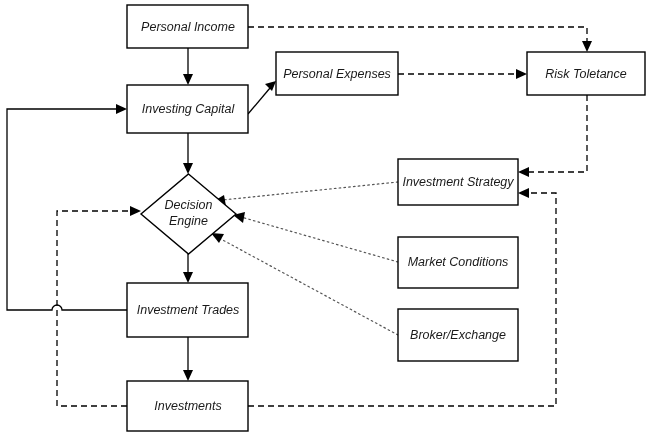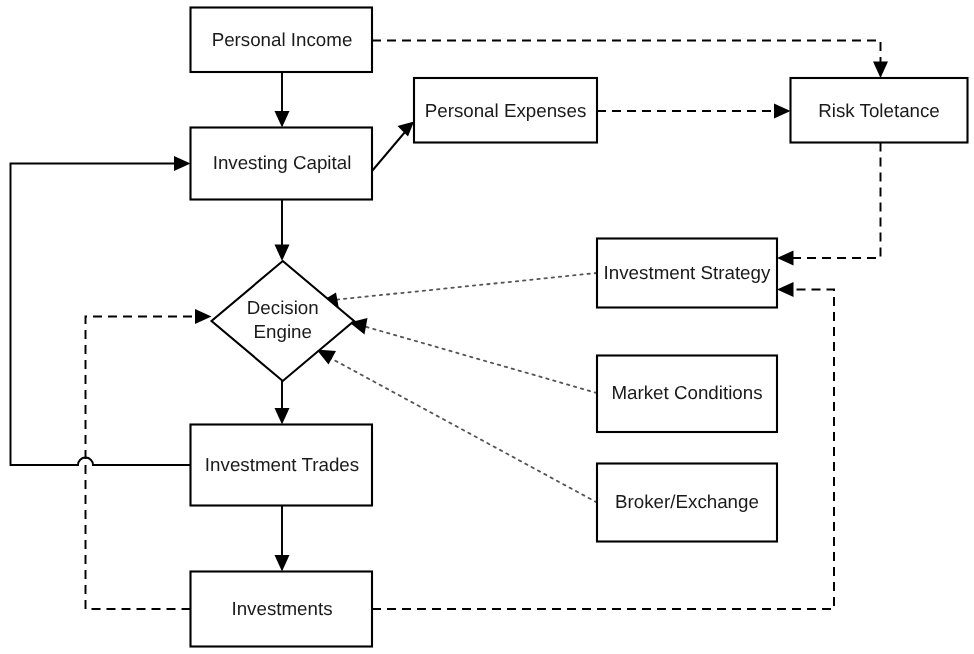--- a/index.html
+++ b/index.html
@@ -14,6 +14,7 @@
     background: #ffffff;
     font-family: "Liberation Sans", sans-serif;
     overflow: hidden;
+    font-style: italic;
   }
   svg.flow {
     position: absolute;

